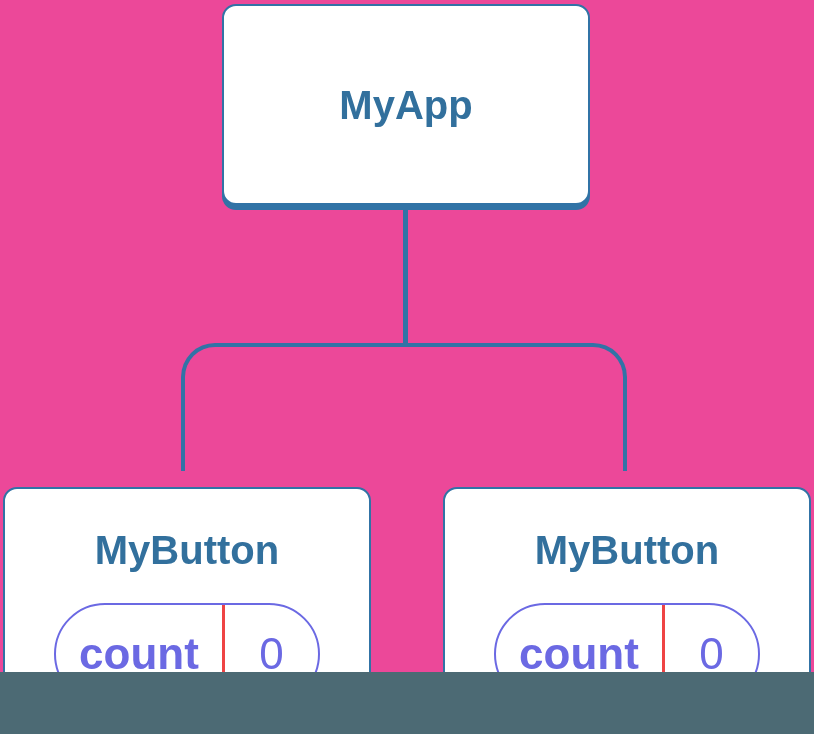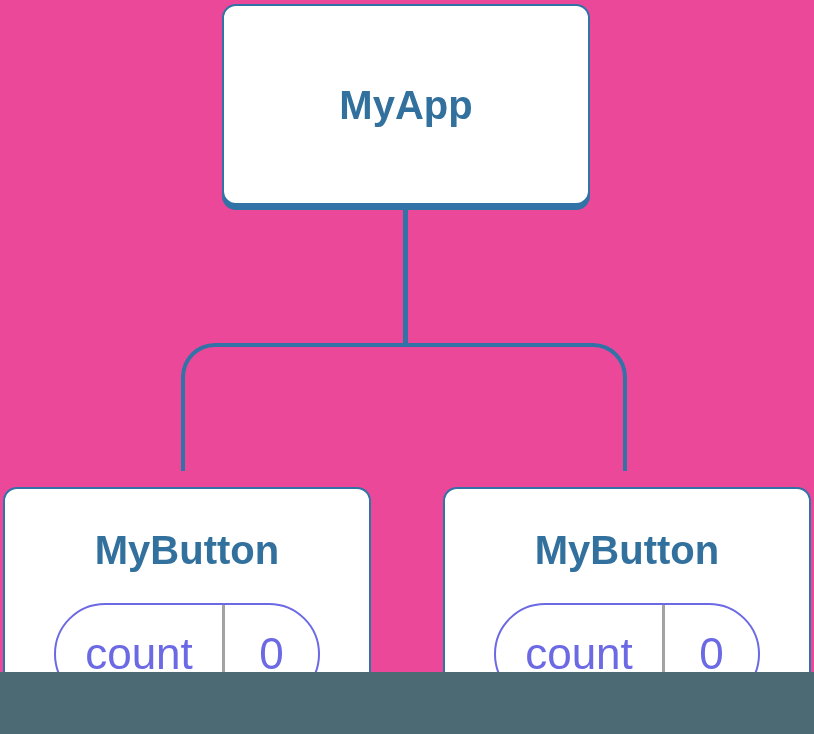--- a/index.html
+++ b/index.html
@@ -99,13 +99,13 @@
   .state-key {
     box-sizing: border-box;
     flex: 0 0 169px;
-    border-right: 3px solid #a3a3a3;
+    border-right: 3px solid #ef4444;
     display: flex;
     align-items: center;
     justify-content: center;
     font-size: 44px;
     color: #6B69E3;
-    font-weight: 400;
+    font-weight: 700;
   }
 
   .state-value {

